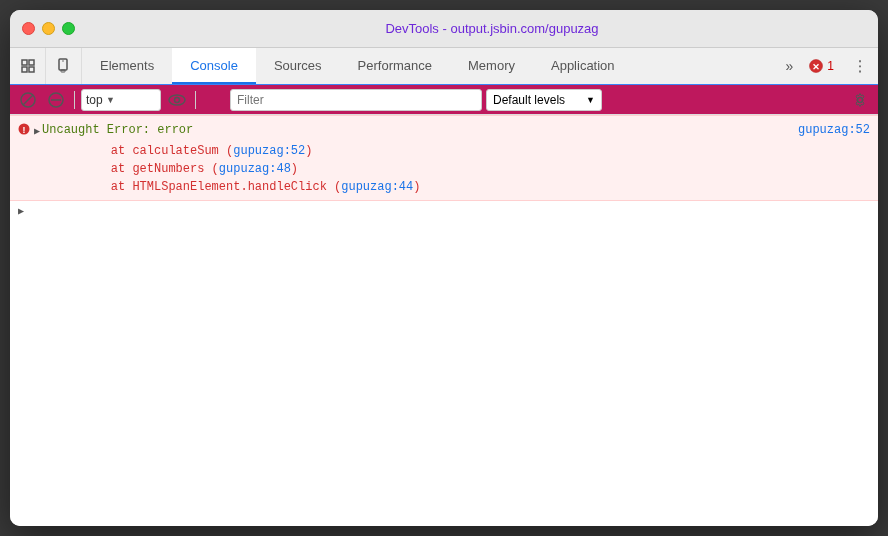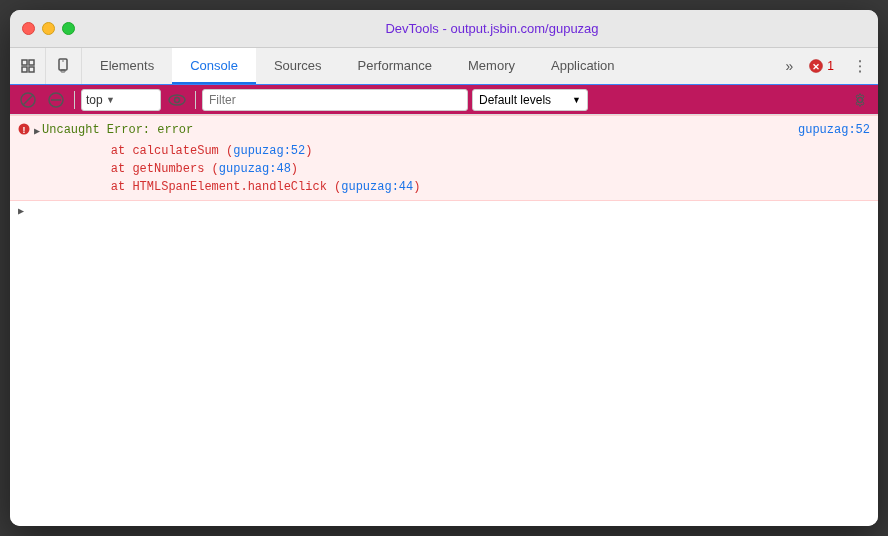--- a/index.html
+++ b/index.html
@@ -214,6 +214,7 @@
       font-size: 12px;
       outline: none;
       background: white;
+      margin-left: 28px;
     }
 
     .levels-select {

